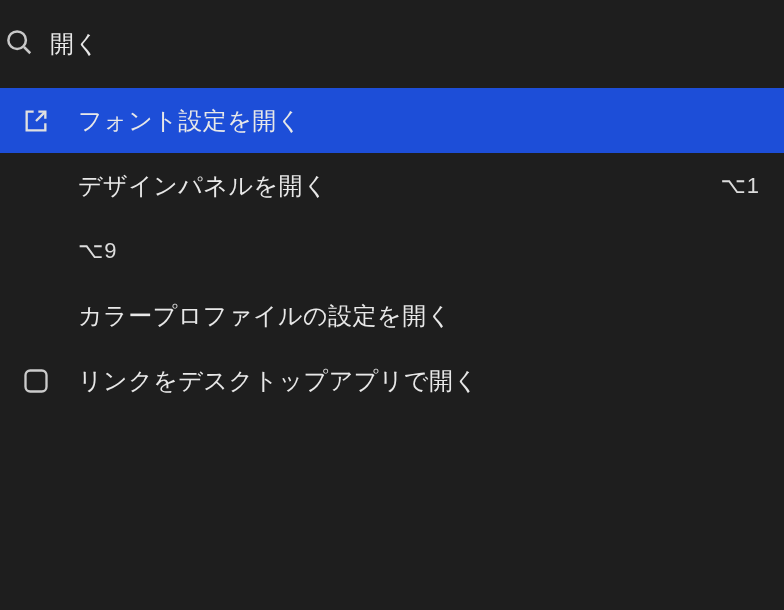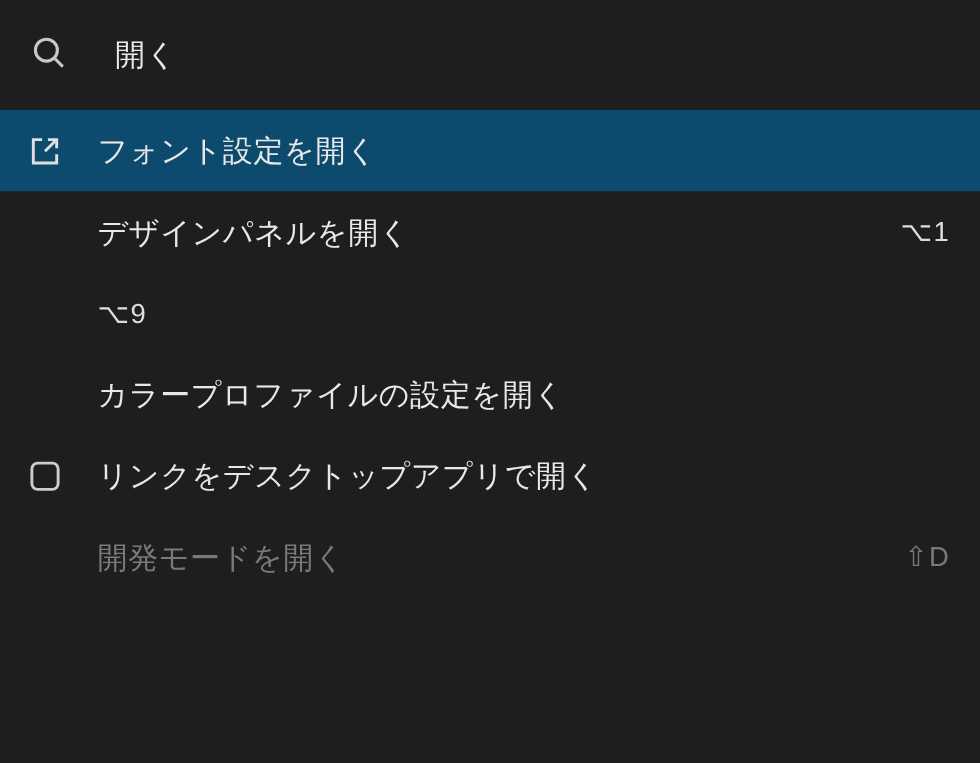--- a/index.html
+++ b/index.html
@@ -19,8 +19,8 @@
       display: flex;
       align-items: center;
       height: 88px;
-      padding: 0 24px;
-      gap: 38px;
+      padding: 0 4px;
+      gap: 16px;
     }
     .search-icon svg {
       width: 30px;

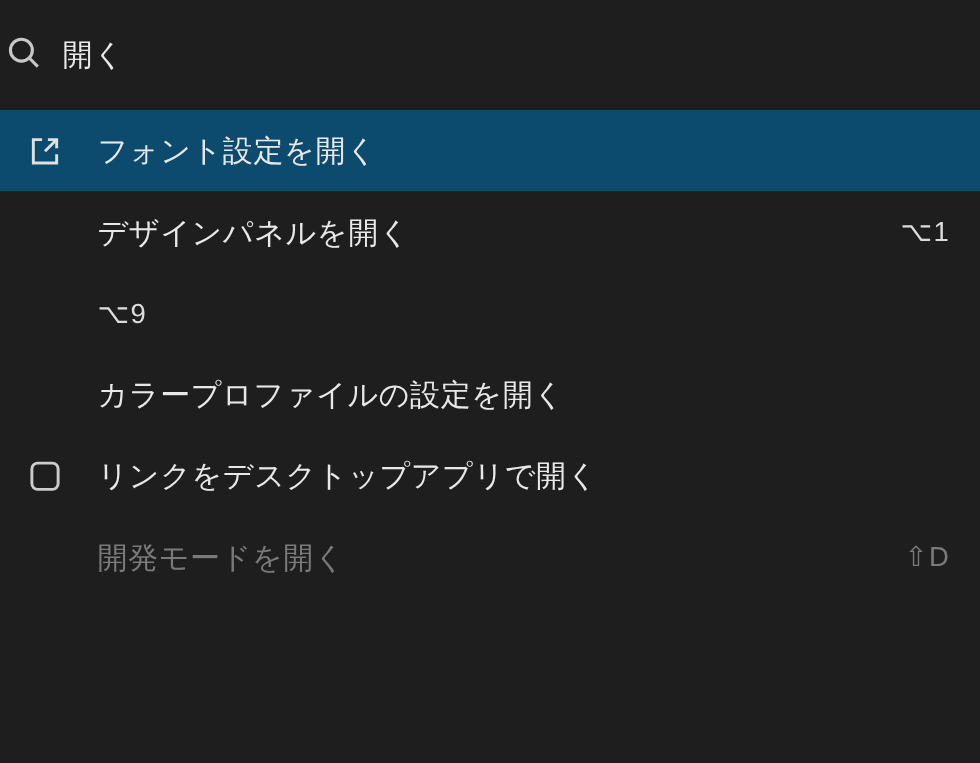--- a/index.html
+++ b/index.html
@@ -51,7 +51,7 @@
       gap: 26px;
     }
     .menu-item.selected {
-      background: #0c4a6e;
+      background: #1d4ed8;
       font-family: Liberation Mono, monospace;
     }
     .menu-item.disabled .label {

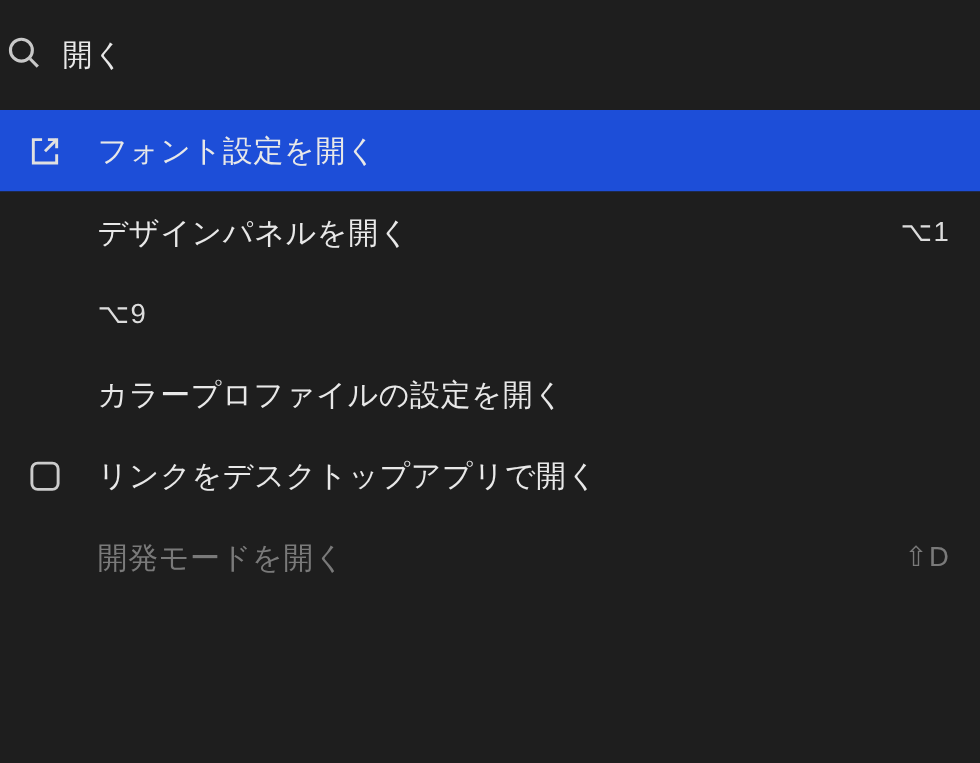--- a/index.html
+++ b/index.html
@@ -152,11 +152,6 @@
     <span class="shortcut"></span>
   </div>
 
-  <div class="menu-item disabled">
-    <span class="icon-slot"></span>
-    <span class="label">開発モードを開く</span>
-    <span class="shortcut">⇧D</span>
-  </div>
 
 </div>
 

